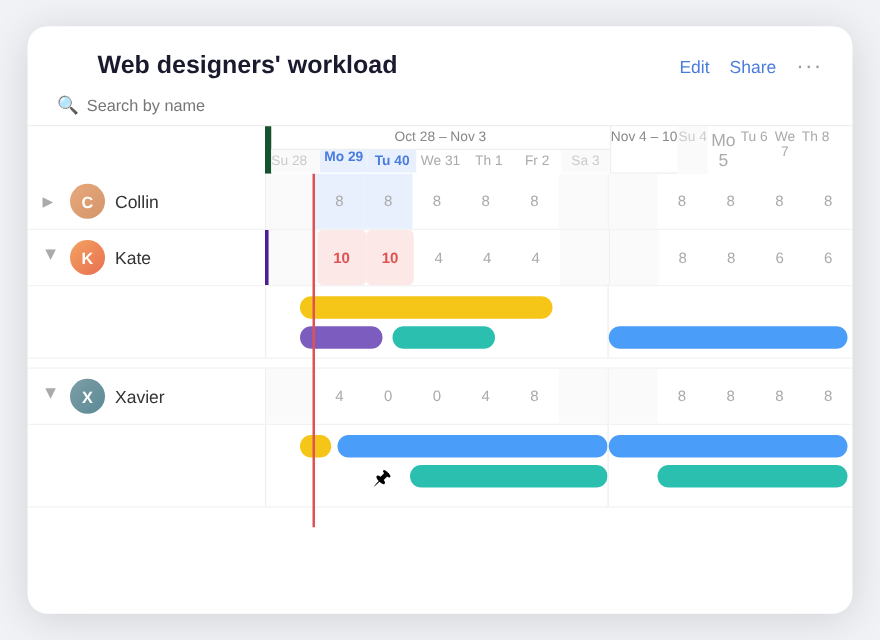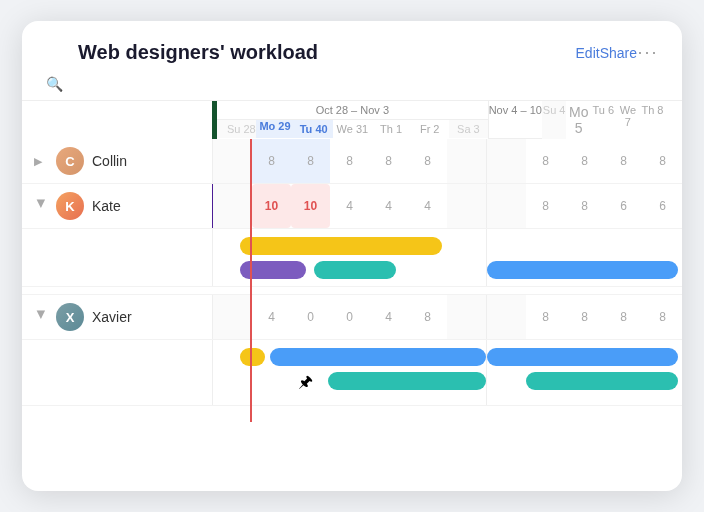--- a/index.html
+++ b/index.html
@@ -34,6 +34,7 @@
     }
     .header-actions {
       display: flex;
+      gap: 16px;
       align-items: center;
     }
     .header-action {

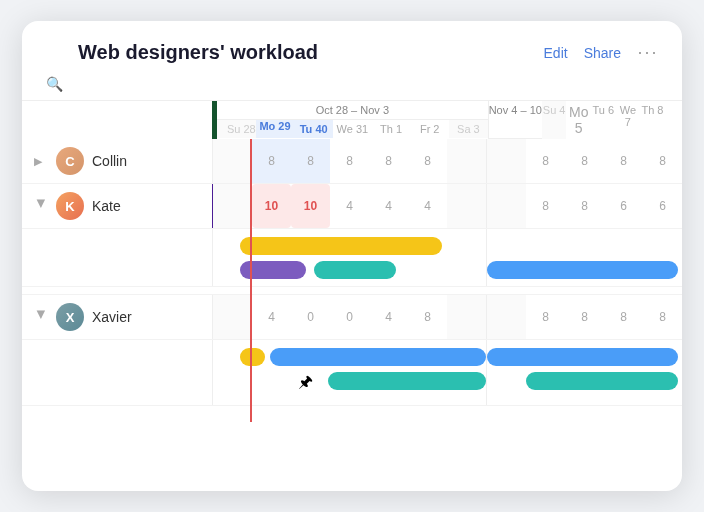--- a/index.html
+++ b/index.html
@@ -175,6 +175,7 @@
 
   <div class="search-bar">
     <span class="search-icon">🔍</span>
+    <input class="search-input" type="text" placeholder="Search by name" style="">
   </div>
 
   <div class="gantt-container">

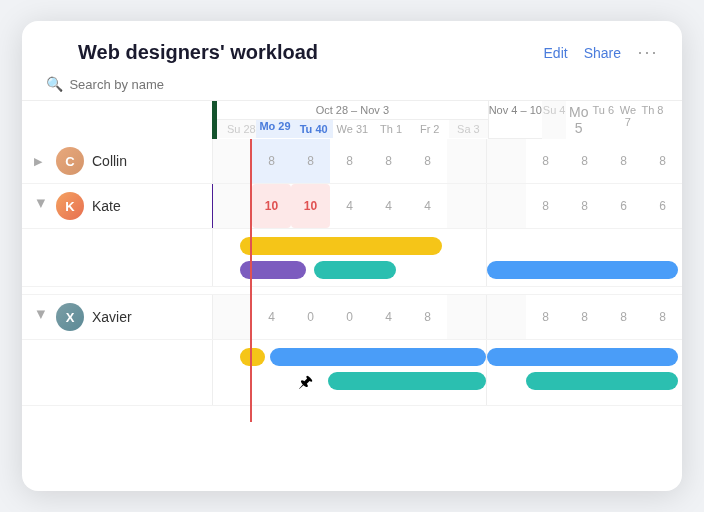--- a/index.html
+++ b/index.html
@@ -187,7 +187,7 @@
       <div style="flex:1.4; display:flex; flex-direction:column; border-left:5px solid #14532d;">
         <div style="text-align:center; font-size:11px; color:#888; padding:3px 0; border-bottom:1px solid #eee; font-weight:500;">Oct 28 – Nov 3</div>
         <div style="display:flex;">
-          <div style="flex:1;text-align:right;font-size:11px;color:#ccc;padding:3px 0;background:#fafafa;">Su 28</div>
+          <div style="flex:1;text-align:left;font-size:11px;color:#ccc;padding:3px 0;background:#fafafa;">Su 28</div>
           <div style="flex:1;text-align:center;font-size:11px;color:#4a7cdc;padding:0 0;background:#e8f0fd;font-weight:700;">Mo 29</div>
           <div style="flex:1;text-align:center;font-size:11px;color:#4a7cdc;padding:3px 0;background:#e8f0fd;font-weight:700;">Tu 40</div>
           <div style="flex:1;text-align:center;font-size:11px;color:#aaa;padding:3px 0;">We 31</div>

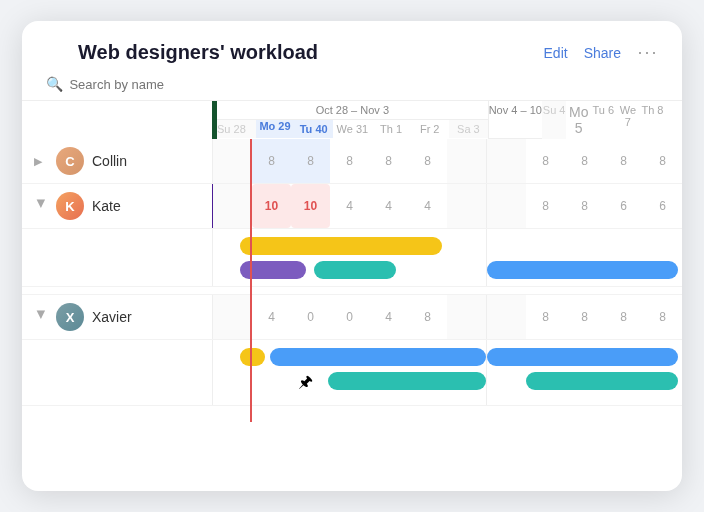--- a/index.html
+++ b/index.html
@@ -245,7 +245,7 @@
           <div class="avatar kate">K</div>
           <span class="person-name">Kate</span>
         </div>
-        <div style="flex:1.4; display:flex; border-left:1px solid #4c1d95;">
+        <div style="flex:1.4; display:flex; border-left:3px solid #4c1d95;">
           <div class="day-cell sunday"></div>
           <div class="day-cell overloaded">10</div>
           <div class="day-cell overloaded">10</div>

